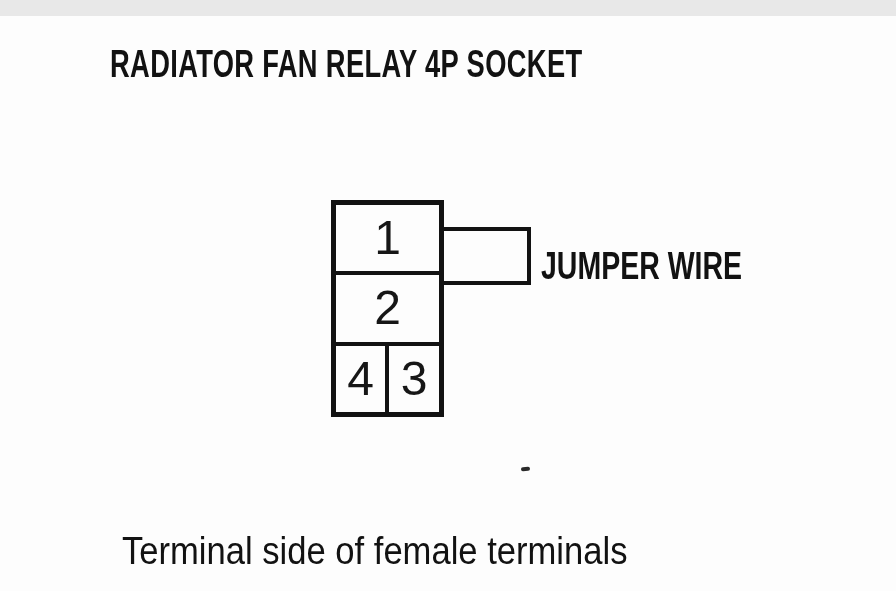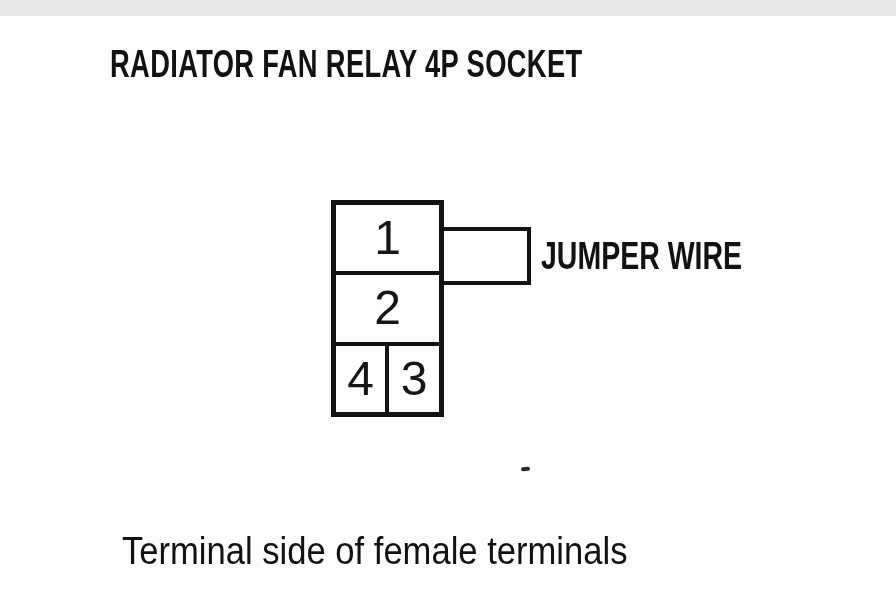--- a/index.html
+++ b/index.html
@@ -63,7 +63,7 @@
   }
   .jumper-label-wrap{
     position:absolute;left:541px;top:211px;height:58px;
-    display:flex;align-items:center;
+    display:flex;align-items:flex-end;
   }
   .jumper-label{
     font-size:38px;font-weight:bold;line-height:1;

